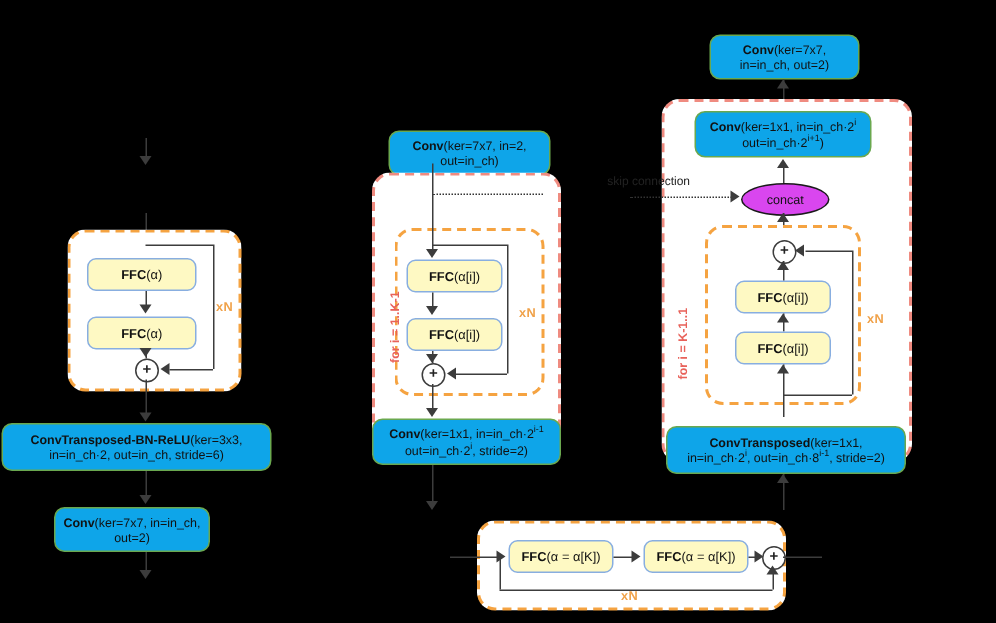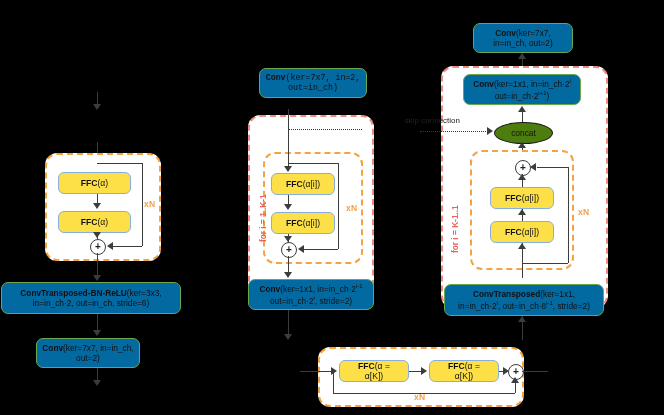--- a/index.html
+++ b/index.html
@@ -15,7 +15,7 @@
 
   
   .gbox{
-    background:#0369a1;border:1.6px solid #6aa84f;border-radius:7px;
+    background:#0ea5e9;border:1.6px solid #6aa84f;border-radius:7px;
     display:flex;align-items:center;justify-content:center;
     text-align:center;line-height:1.25;
     font-size:8.3px;color:#111;padding:7px 5px;

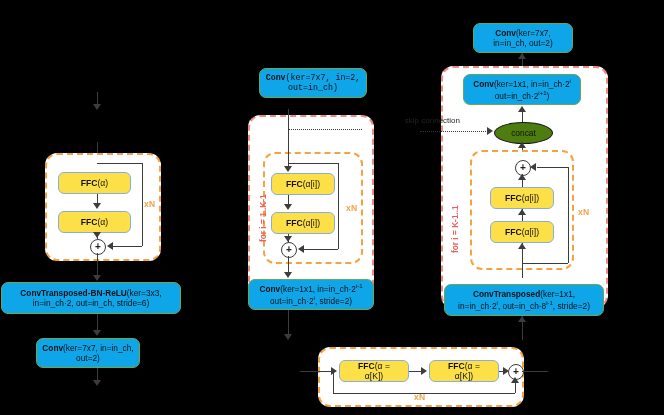--- a/index.html
+++ b/index.html
@@ -148,7 +148,7 @@
   <div class="vline" style="left:97px;top:368px;height:14px;"></div>
   <div class="ar-down" style="left:93px;top:380px;"></div>
 
-  <div class="node gbox" style="left:259px;top:68px;width:108px;height:30px;font-family:Liberation Mono, monospace;">
+  <div class="node gbox" style="left:259px;top:87px;width:108px;height:30px;">
     <span>
       <b>Conv</b><span>(ker=7x7, in=2, out=in_ch)</span>
     </span>

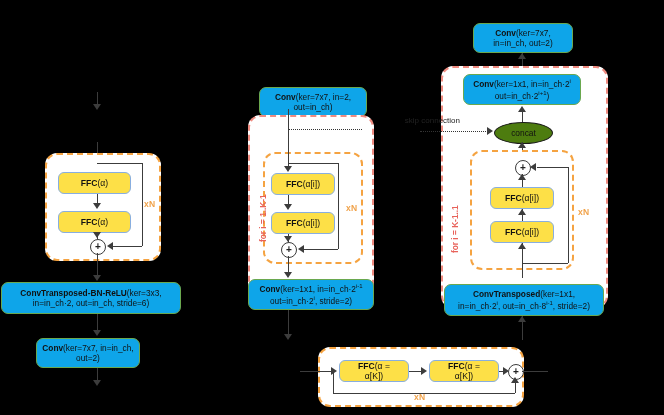--- a/index.html
+++ b/index.html
@@ -50,7 +50,7 @@
 
   
   .concat{
-    position:absolute;background:#4d7c0f;border:1.4px solid #1a1a1a;
+    position:absolute;background:#d946ef;border:1.4px solid #1a1a1a;
     border-radius:50%;display:flex;align-items:center;justify-content:center;
     font-size:8.4px;color:#111;
   }

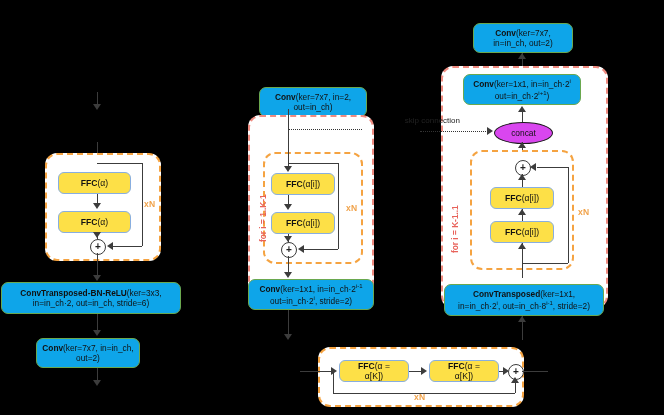--- a/index.html
+++ b/index.html
@@ -24,9 +24,9 @@
 
   
   .fbox{
-    background:#fde047;border:1.6px solid #88aee0;border-radius:6px;
+    background:#fef9c3;border:1.6px solid #88aee0;border-radius:6px;
     display:flex;align-items:center;justify-content:center;
-    text-align:center;font-size:8.6px;color:#111;padding:2px 11px;
+    text-align:center;font-size:8.6px;color:#111;padding:2px 1px;
   }
   .fbox b{font-weight:bold;}
 

